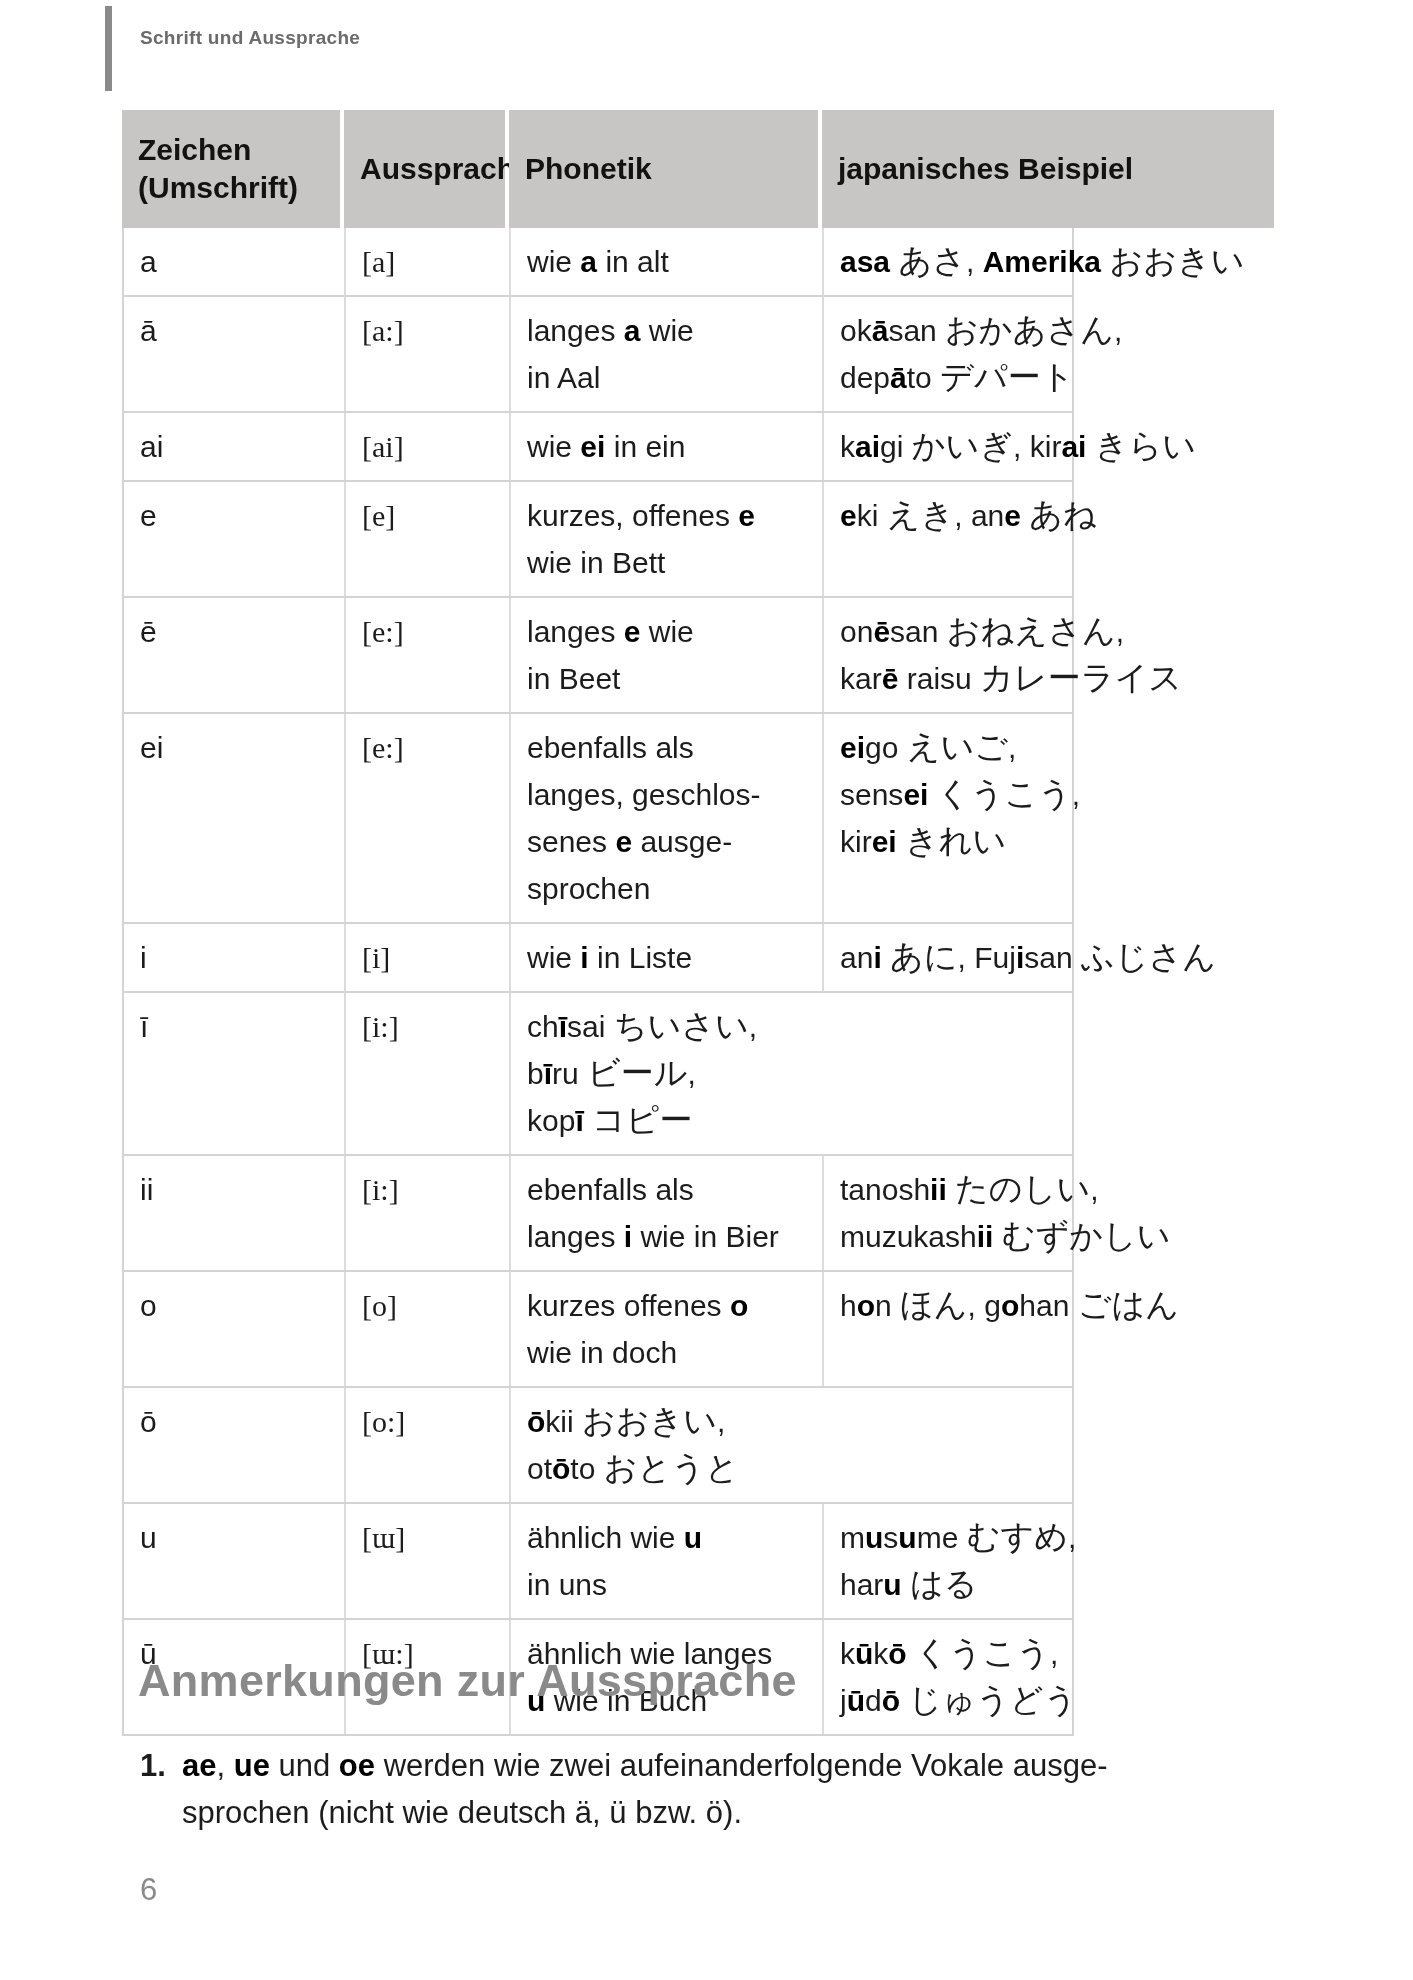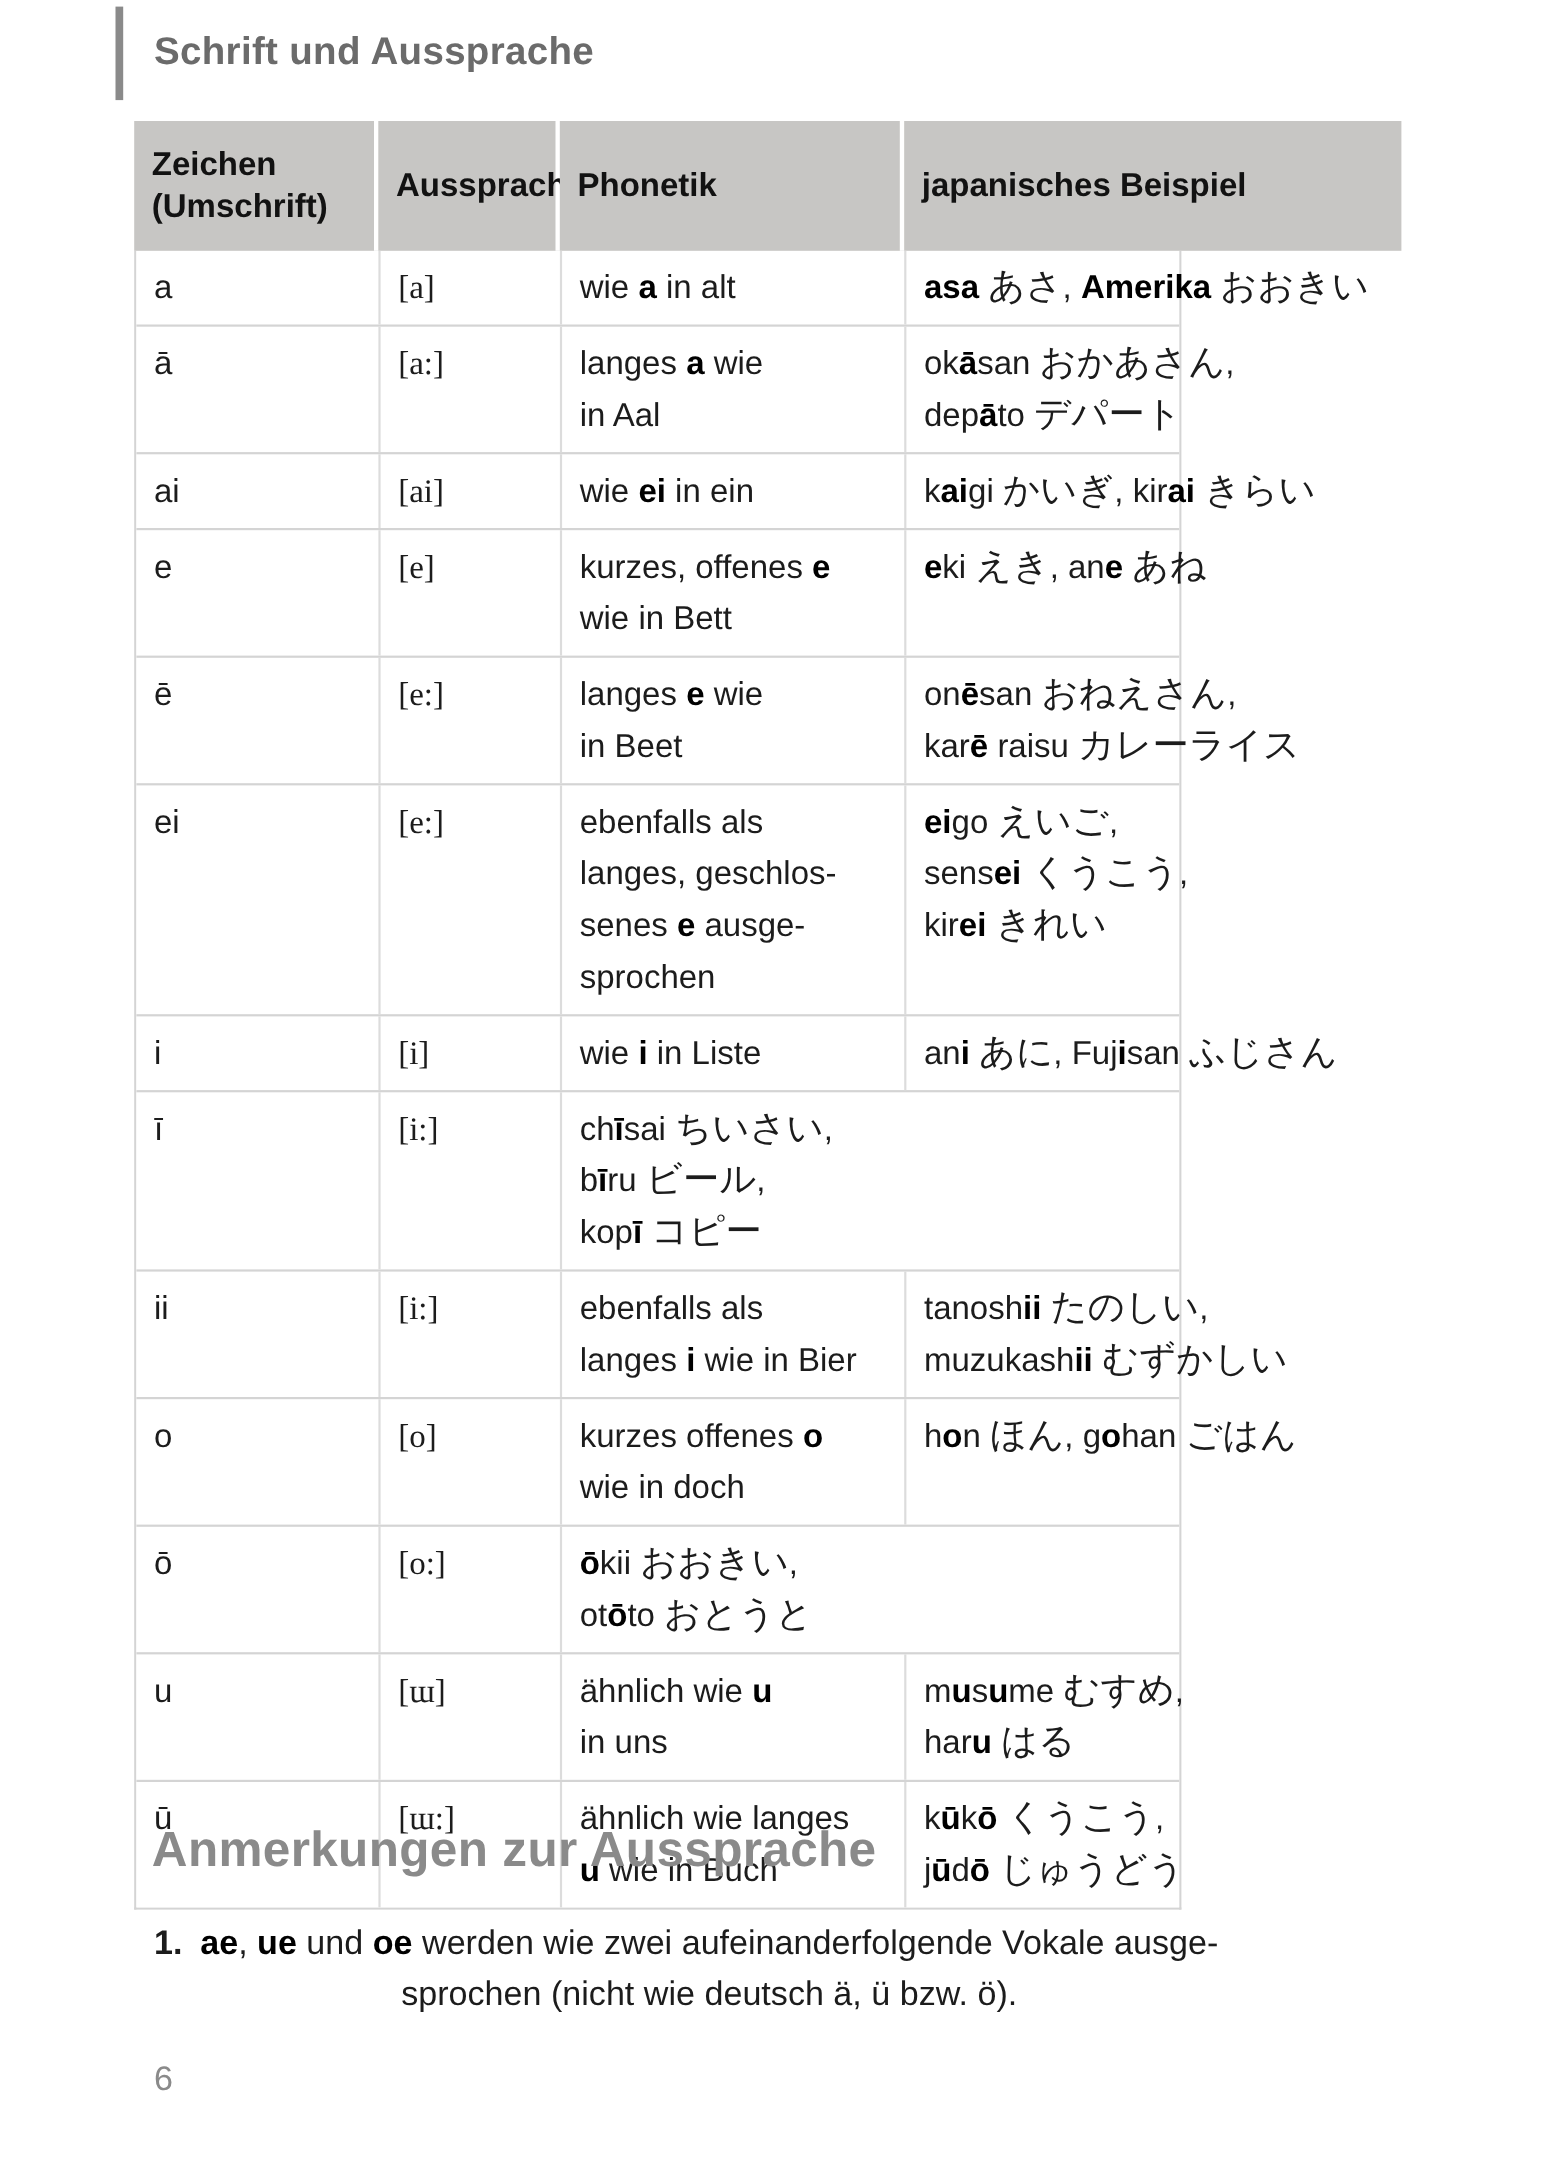--- a/index.html
+++ b/index.html
@@ -10,7 +10,7 @@
   }
   
   .topbar   { position:absolute; left:105px; top:6px; width:7px; height:85px; background:#8a8a8a; }
-  .toptitle { position:absolute; left:140px; top:27px; font-size:35px; font-weight:bold; color:#6b6b6b; letter-spacing:.3px; }
+  .toptitle { position:absolute; left:140px; top:27px; font-size:19px; font-weight:bold; color:#6b6b6b; letter-spacing:.3px; }
 
   
   .ptable { position:absolute; left:122px; top:110px; width:952px; }

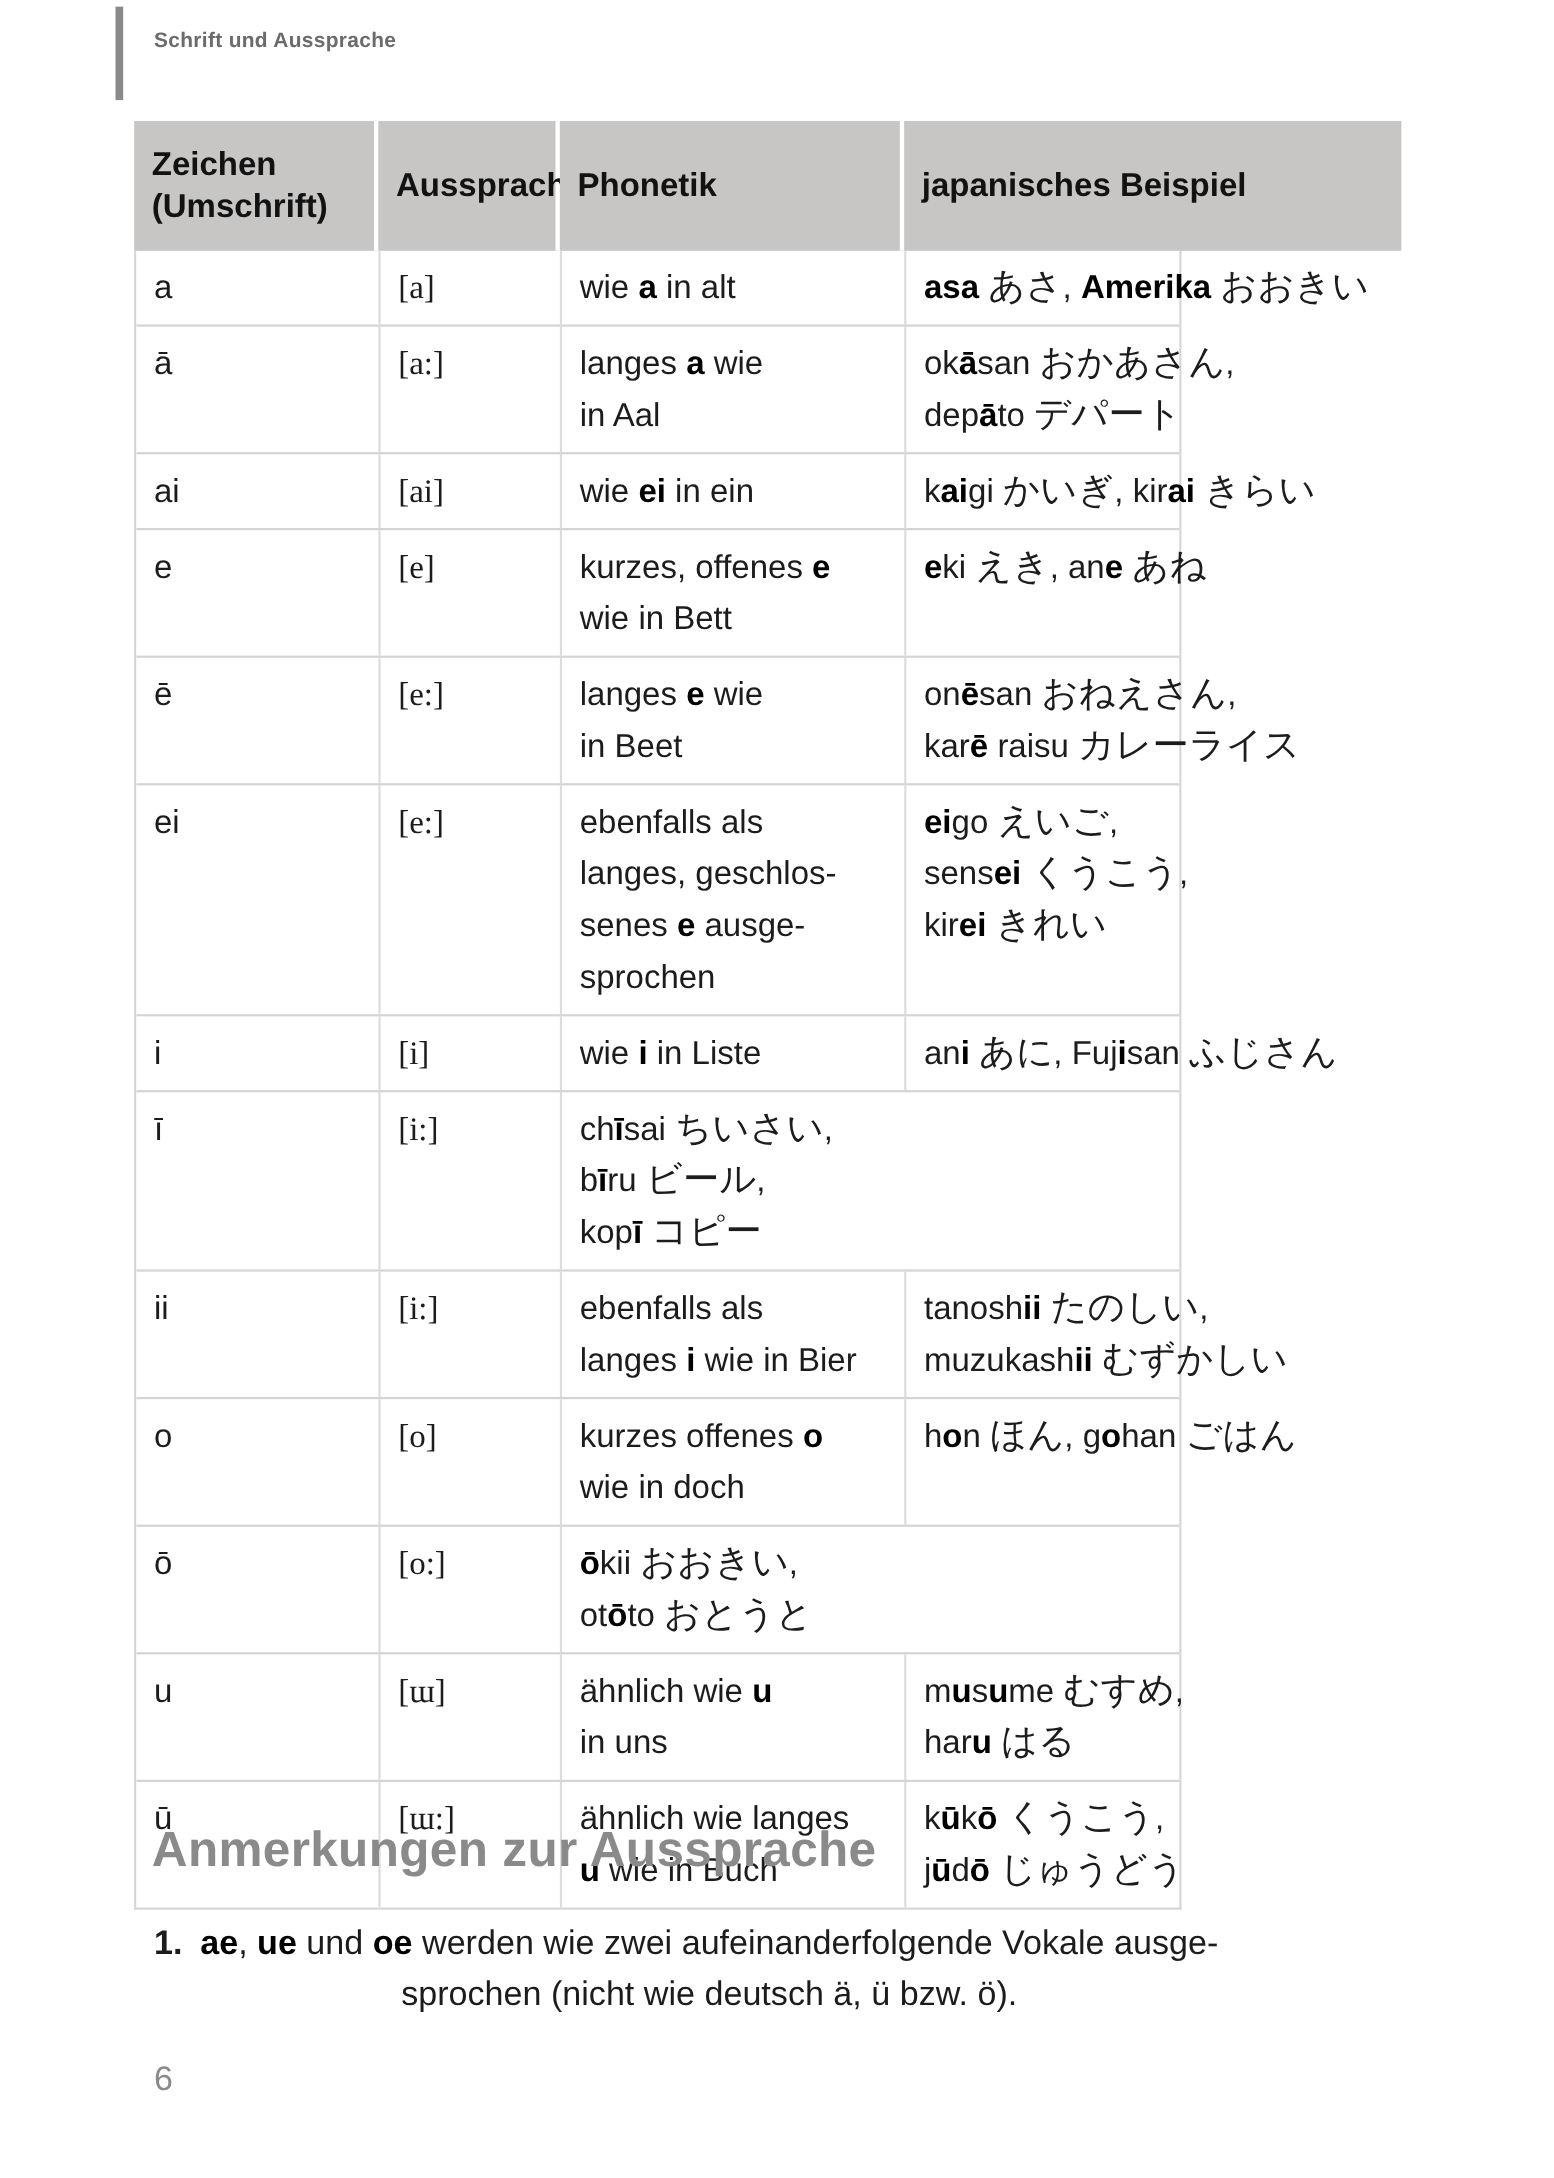--- a/index.html
+++ b/index.html
@@ -40,7 +40,7 @@
   }
   .note-item { position:absolute; left:140px; top:1742px; width:1150px; display:flex; }
   .note-number { flex:0 0 42px; font-size:31px; line-height:47px; font-weight:bold; }
-  .note-text   { font-size:31px; line-height:47px;text-align:center; }
+  .note-text   { font-size:31px; line-height:47px; }
   .page-number { position:absolute; left:140px; top:1872px; font-size:31px; color:#8a8a8a; }
 </style>
 </head>

